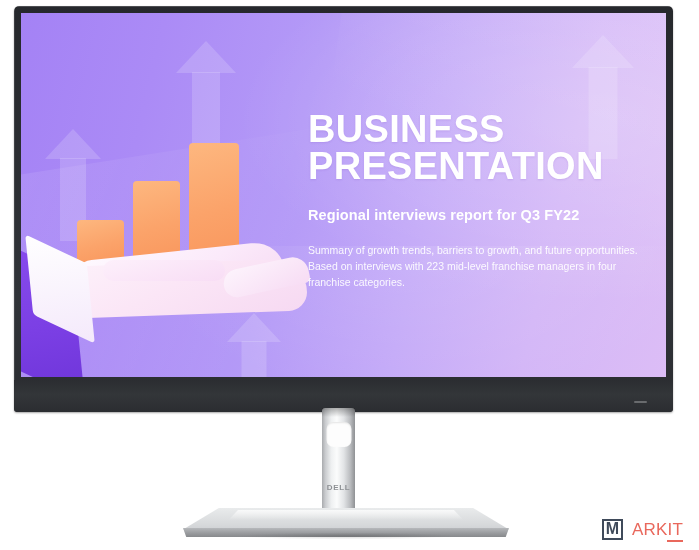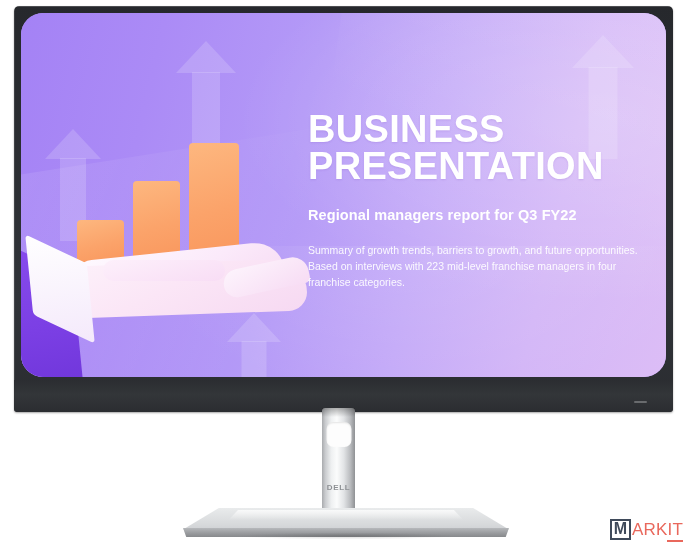--- a/index.html
+++ b/index.html
@@ -80,7 +80,6 @@
     height: 364px;
     overflow: hidden;
     background: #b69cf7;
-    border-radius: 22px;
   }
 
   

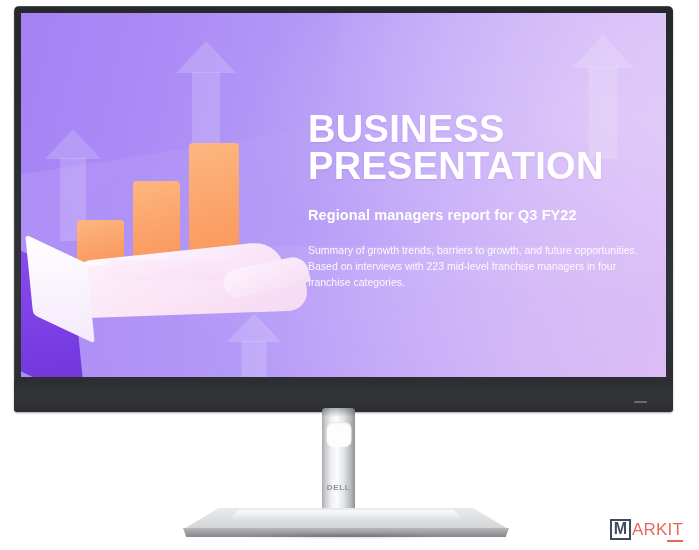--- a/index.html
+++ b/index.html
@@ -450,7 +450,7 @@
           <span>BUSINESS</span><br>
           <span>PRESENTATION</span>
         </h1>
-        <p class="slide-subtitle">Regional managers report for Q3 FY22</p>
+        <p class="slide-subtitle">Regional interviews report for Q3 FY22</p>
         <p class="slide-body">Summary of growth trends, barriers to growth, and future opportunities. Based on interviews with 223 mid-level franchise managers in four franchise categories.</p>
       </div>
 

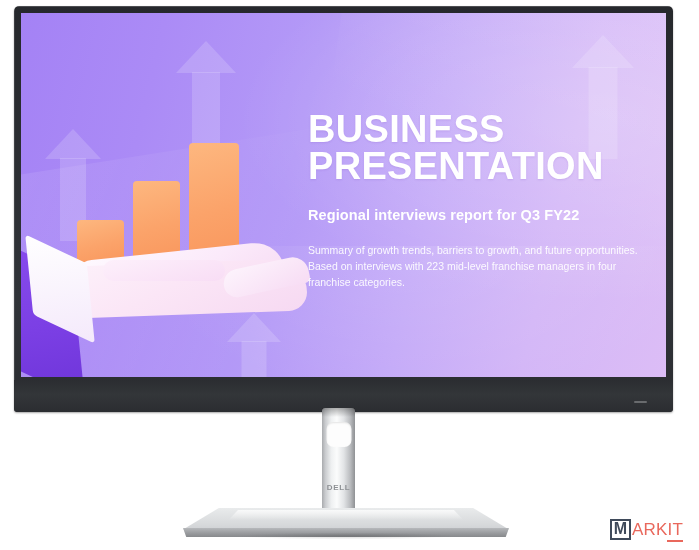--- a/index.html
+++ b/index.html
@@ -376,7 +376,7 @@
     font-weight: 500;
     letter-spacing: 0.2px;
     line-height: 1;
-    margin-left: 1px;
+    margin-left: 9px;
   }
   .wm-under {
     border-bottom: 2px solid #e9685c;

